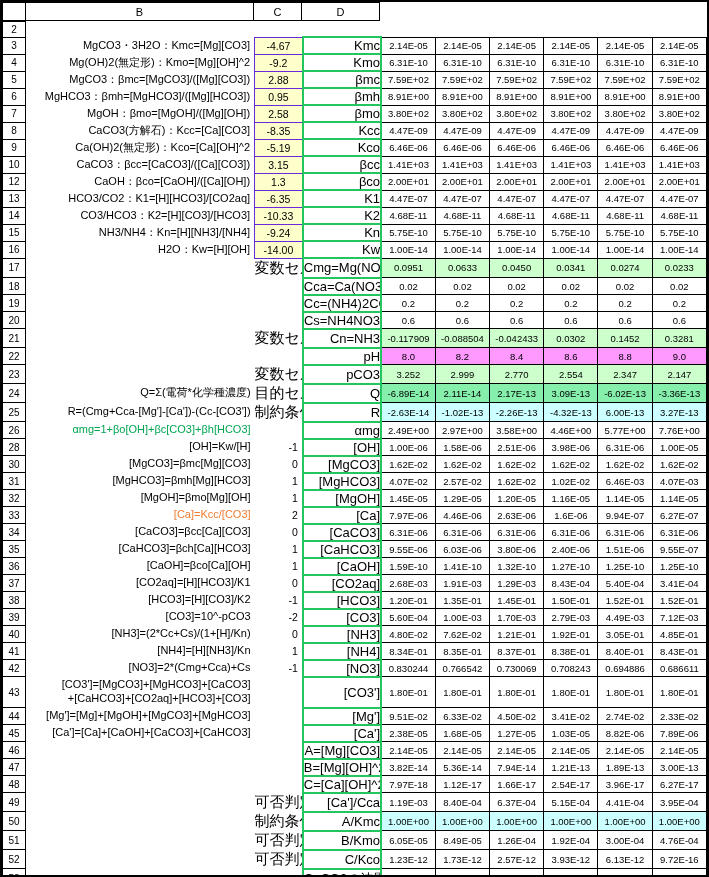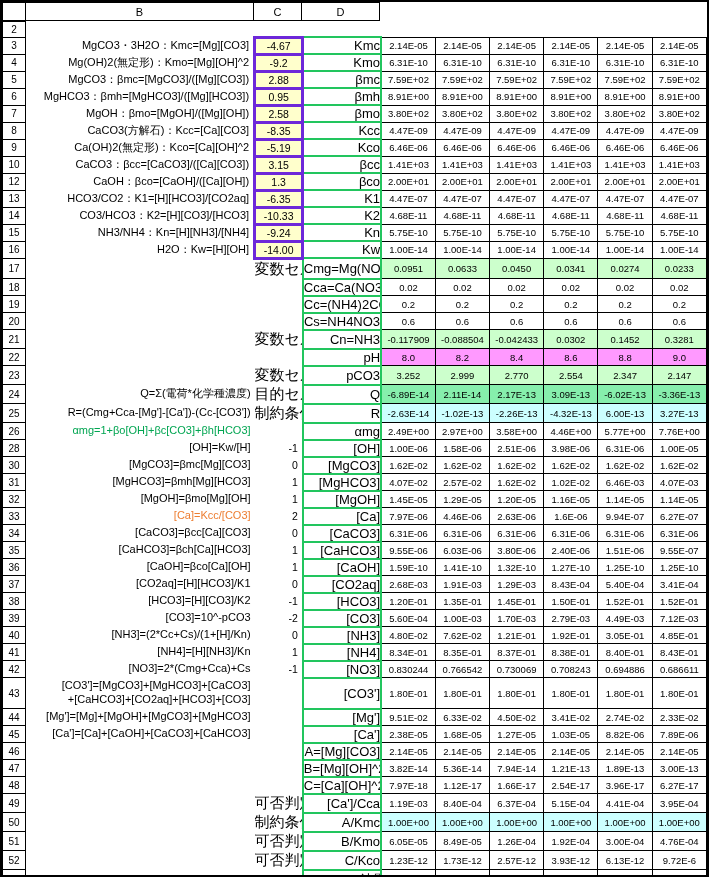--- a/index.html
+++ b/index.html
@@ -22,7 +22,7 @@
   td.b.green  { color:#00A551; }
   td.b.orange { color:#ED7D31; }
   td.c { font-size:11px; }
-  td.c.yellow { background:#FFFFCC; border:3px solid #6d28d9; text-align:center; font-size:10.5px; }
+  td.c.yellow { background:#FFFFCC; border:1px solid #6d28d9; text-align:center; font-size:10.5px; }
   td.c.label  { text-align:right; padding-right:1px; font-size:15px; }
   td.c.num    { text-align:right; padding-right:4px; font-size:10.5px; }
   td.d { border:2px solid #22c55e; text-align:right; font-size:13px; }

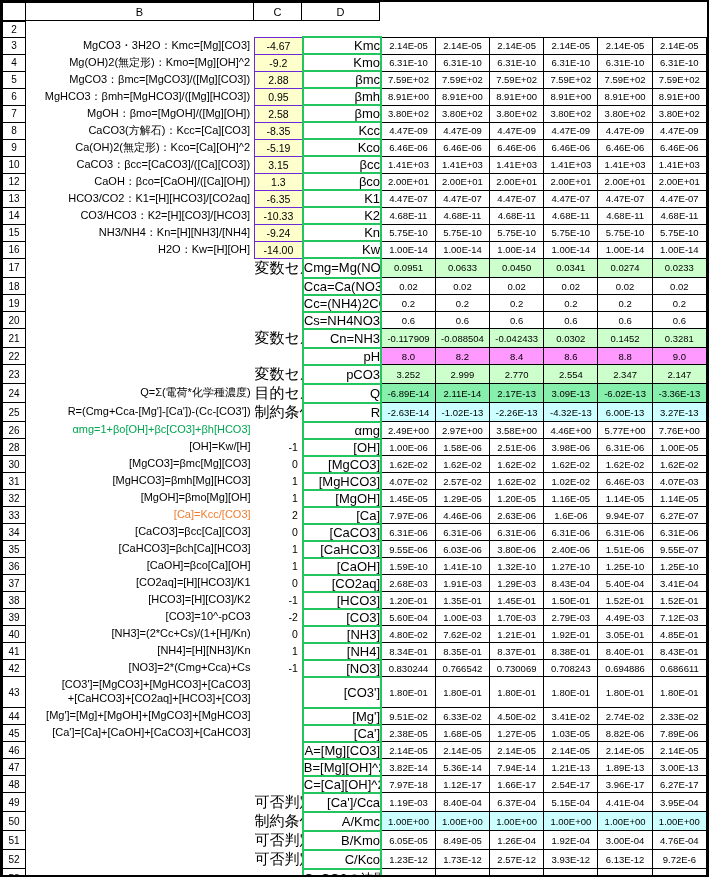--- a/index.html
+++ b/index.html
@@ -645,7 +645,7 @@
           <td class="v">2.57E-12</td>
           <td class="v">3.93E-12</td>
           <td class="v">6.13E-12</td>
-          <td class="v">9.72E-6</td>
+          <td class="v">9.72E-16</td>
         </tr>
         <tr>
           <td class="rn">53</td>

